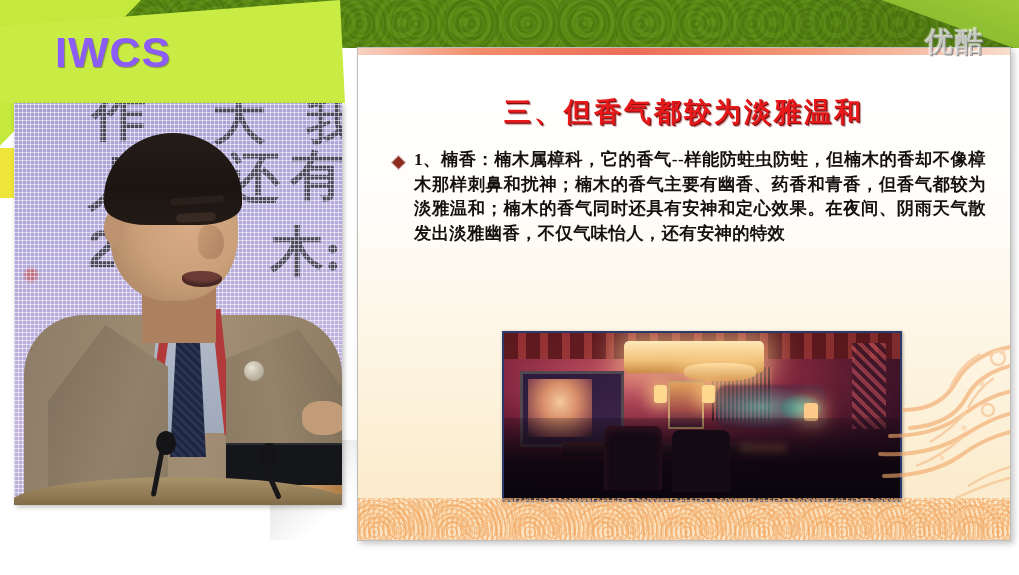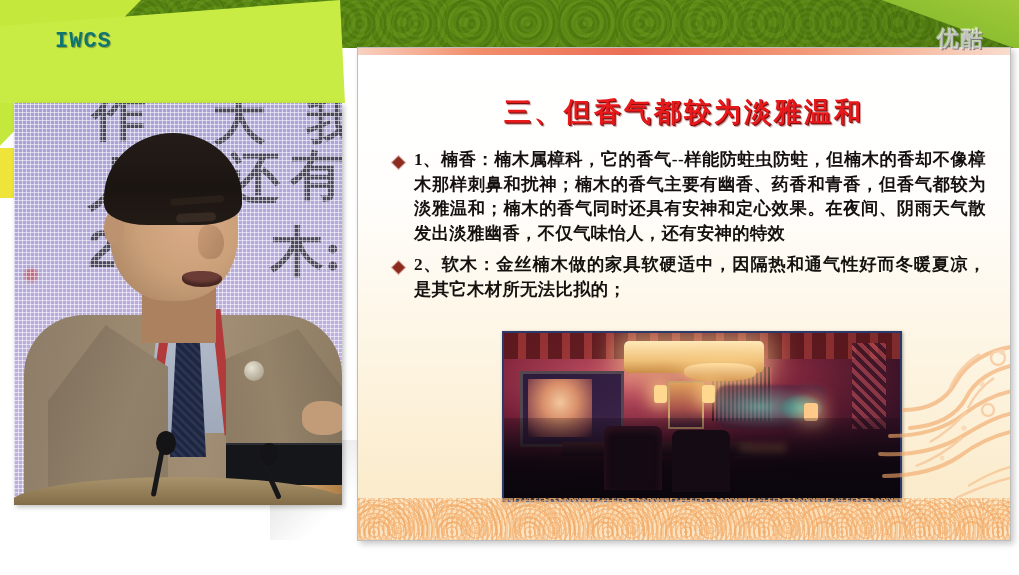--- a/index.html
+++ b/index.html
@@ -63,10 +63,10 @@
   
   .iwcs {
     position: absolute; left: 55px; top: 31px;
-    font-family: Liberation Mono, monospace;
-    font-size: 22px; font-weight: 700;
+    font-family: Liberation Sans, sans-serif;
+    font-size: 43px; font-weight: 700;
     letter-spacing: 1px;
-    color: #0f766e;
+    color: #8b5cf6;
     text-shadow: 1px 1px 1px rgba(0,0,0,.35), 0 0 2px rgba(255,255,255,.25);
     line-height: 1;
     z-index: 7;

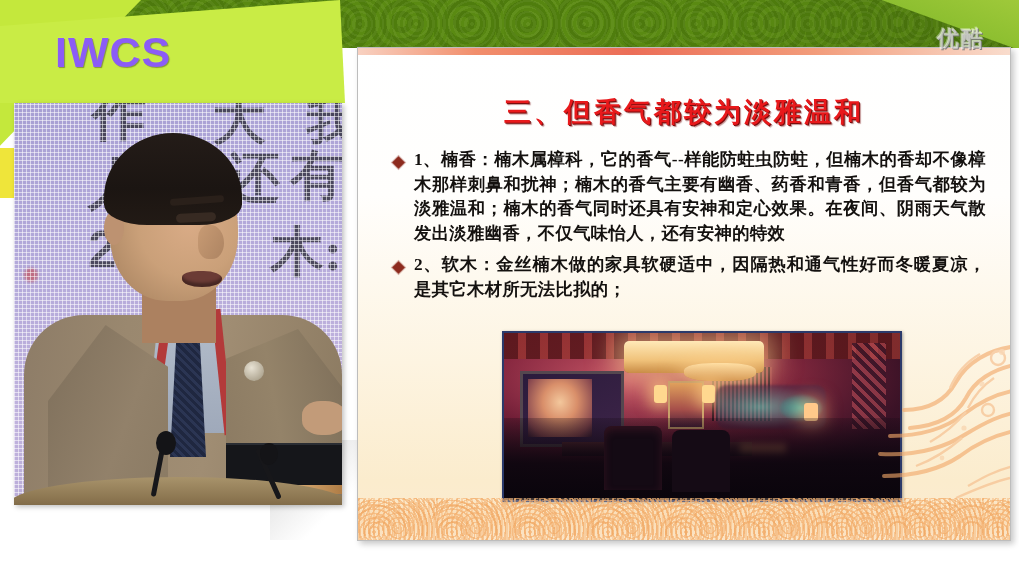--- a/index.html
+++ b/index.html
@@ -75,7 +75,7 @@
   
   .youku {
     position: absolute; right: 34px; top: 28px;
-    font-size: 22px; font-weight: 700;
+    font-size: 28px; font-weight: 700;
     color: rgba(255,255,255,.55);
     letter-spacing: 2px;
     text-shadow: 1px 1px 0 rgba(120,120,120,.85), -1px -1px 0 rgba(255,255,255,.4);

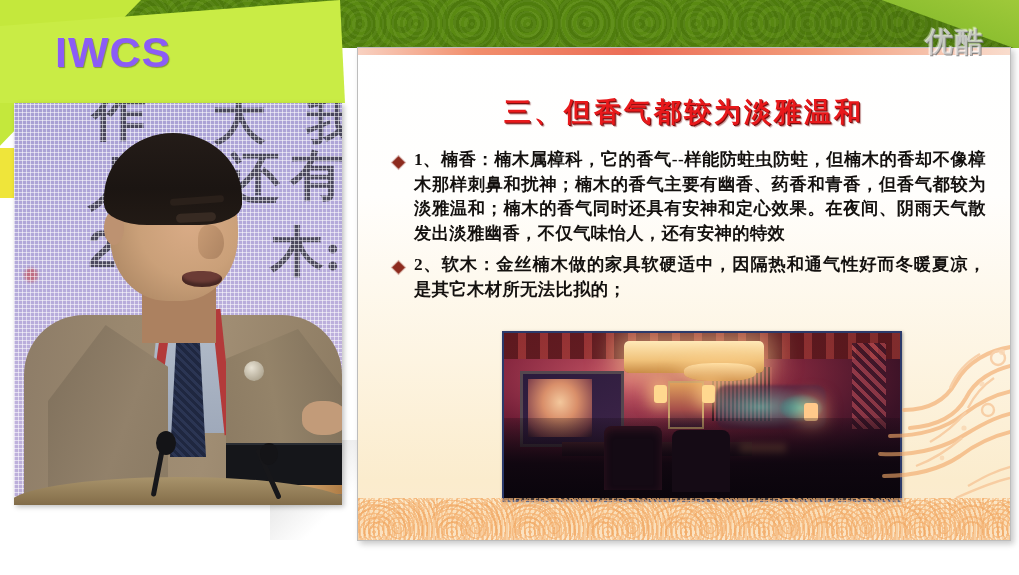--- a/index.html
+++ b/index.html
@@ -477,10 +477,6 @@
         <div class="diamond"></div>
         <div class="btext">1、楠香：楠木属樟科，它的香气--样能防蛀虫防蛀，但楠木的香却不像樟木那样刺鼻和扰神；楠木的香气主要有幽香、药香和青香，但香气都较为淡雅温和；楠木的香气同时还具有安神和定心效果。在夜间、阴雨天气散发出淡雅幽香，不仅气味怡人，还有安神的特效</div>
       </div>
-      <div class="bullet-row">
-        <div class="diamond"></div>
-        <div class="btext">2、软木：金丝楠木做的家具软硬适中，因隔热和通气性好而冬暖夏凉，是其它木材所无法比拟的；</div>
-      </div>
     </div>
 
     <div class="slide-photo">

